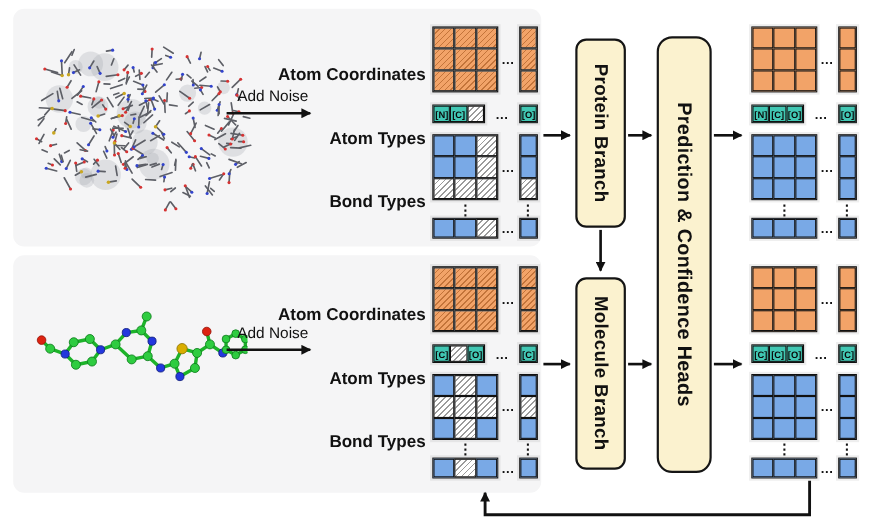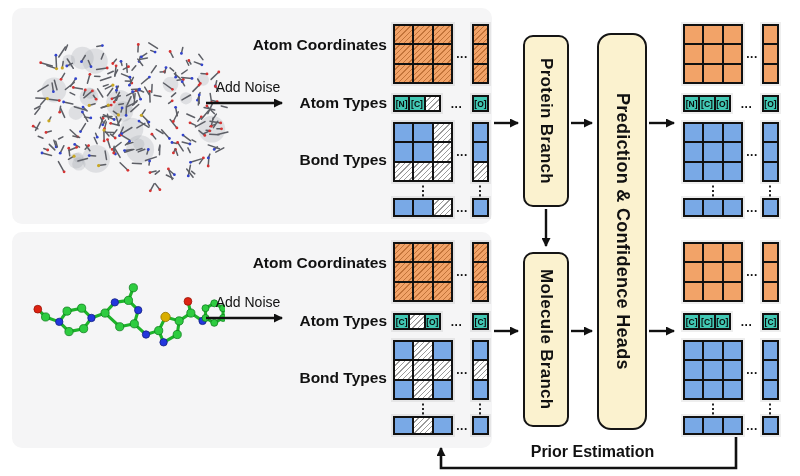--- a/index.html
+++ b/index.html
@@ -9,7 +9,7 @@
   #panel-protein{top:8px;} #panel-molecule{top:232px;}
 
   .rowlabel{position:absolute;left:228px;width:159px;height:18px;text-align:right;
-            font-weight:700;font-size:15.5px;line-height:18px;white-space:nowrap;}
+            font-weight:700;font-size:15.5px;line-height:18px;white-space:nowrap;margin-top:24px;}
   .noiselabel{position:absolute;width:100px;height:18px;text-align:center;
               font-size:14px;line-height:18px;}
   .priorlabel{position:absolute;left:525px;top:443px;width:135px;height:18px;text-align:center;

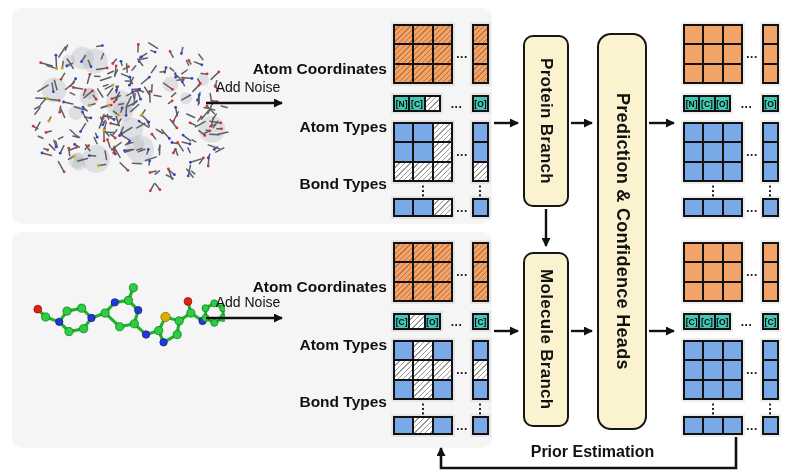--- a/index.html
+++ b/index.html
@@ -562,7 +562,6 @@
     <span>Prediction &amp; Confidence Heads</span>
   </div>
 
-  <div class="priorlabel">Prior Estimation</div>
 
   <div class="mblock" style="left:393px;top:24px">
     <div class="grid3 shadow">

